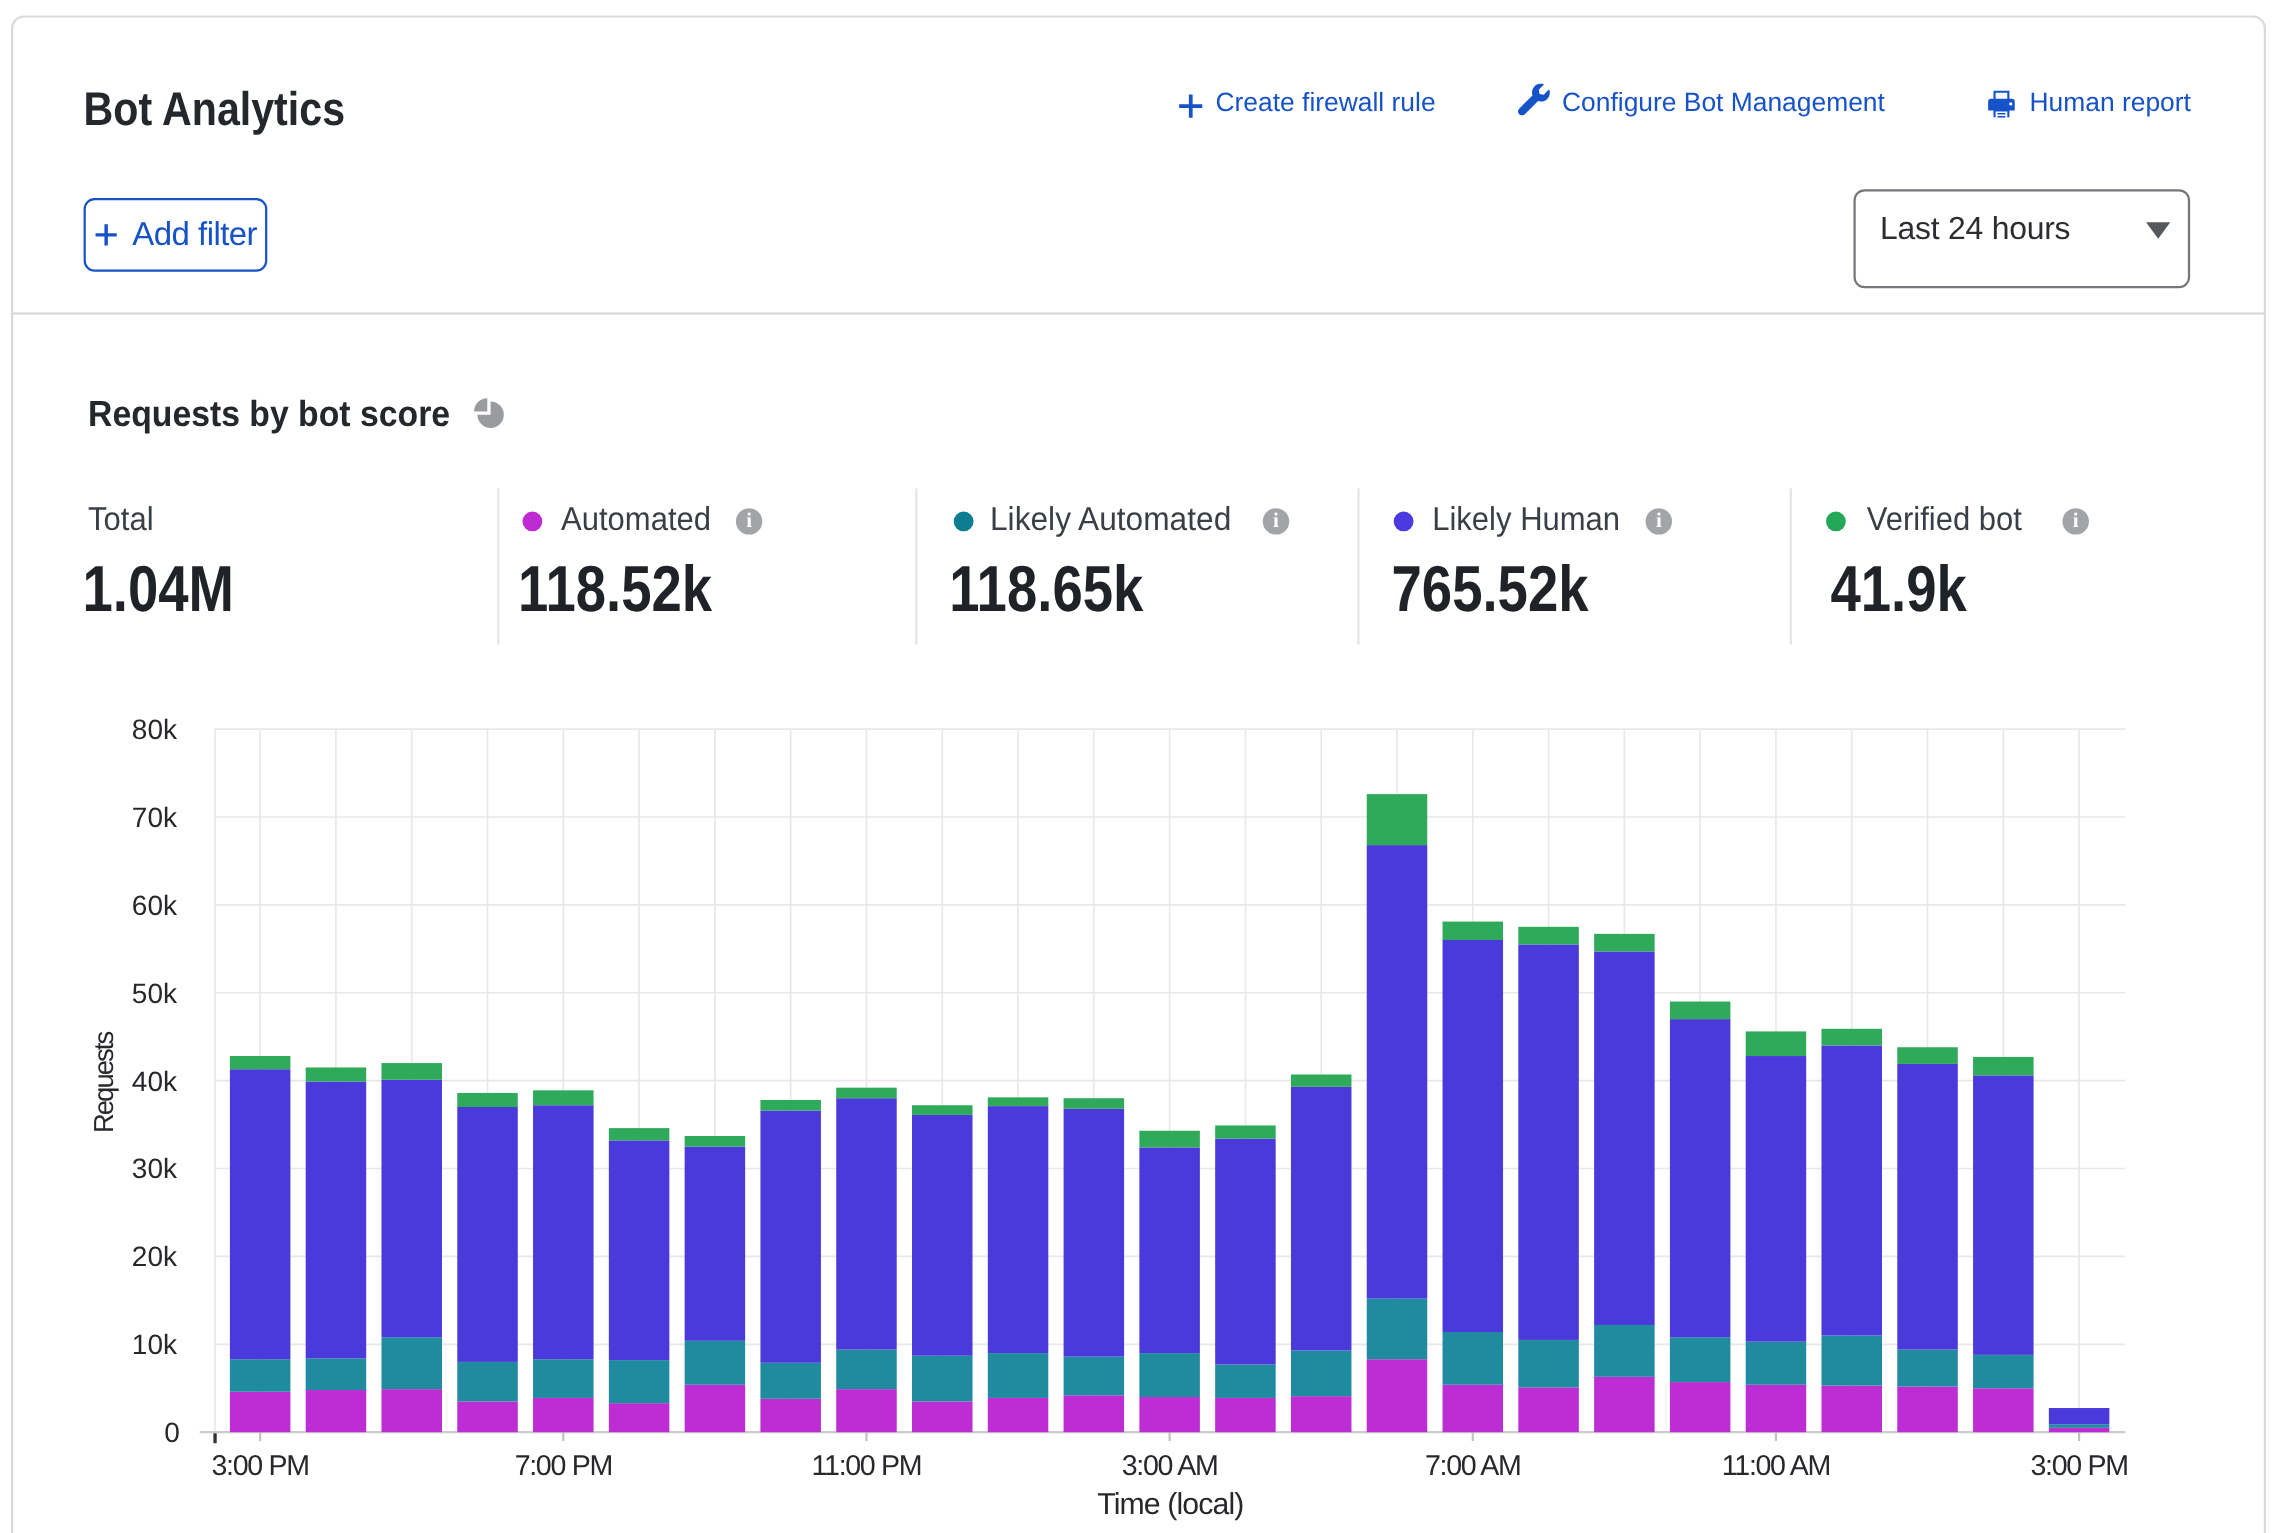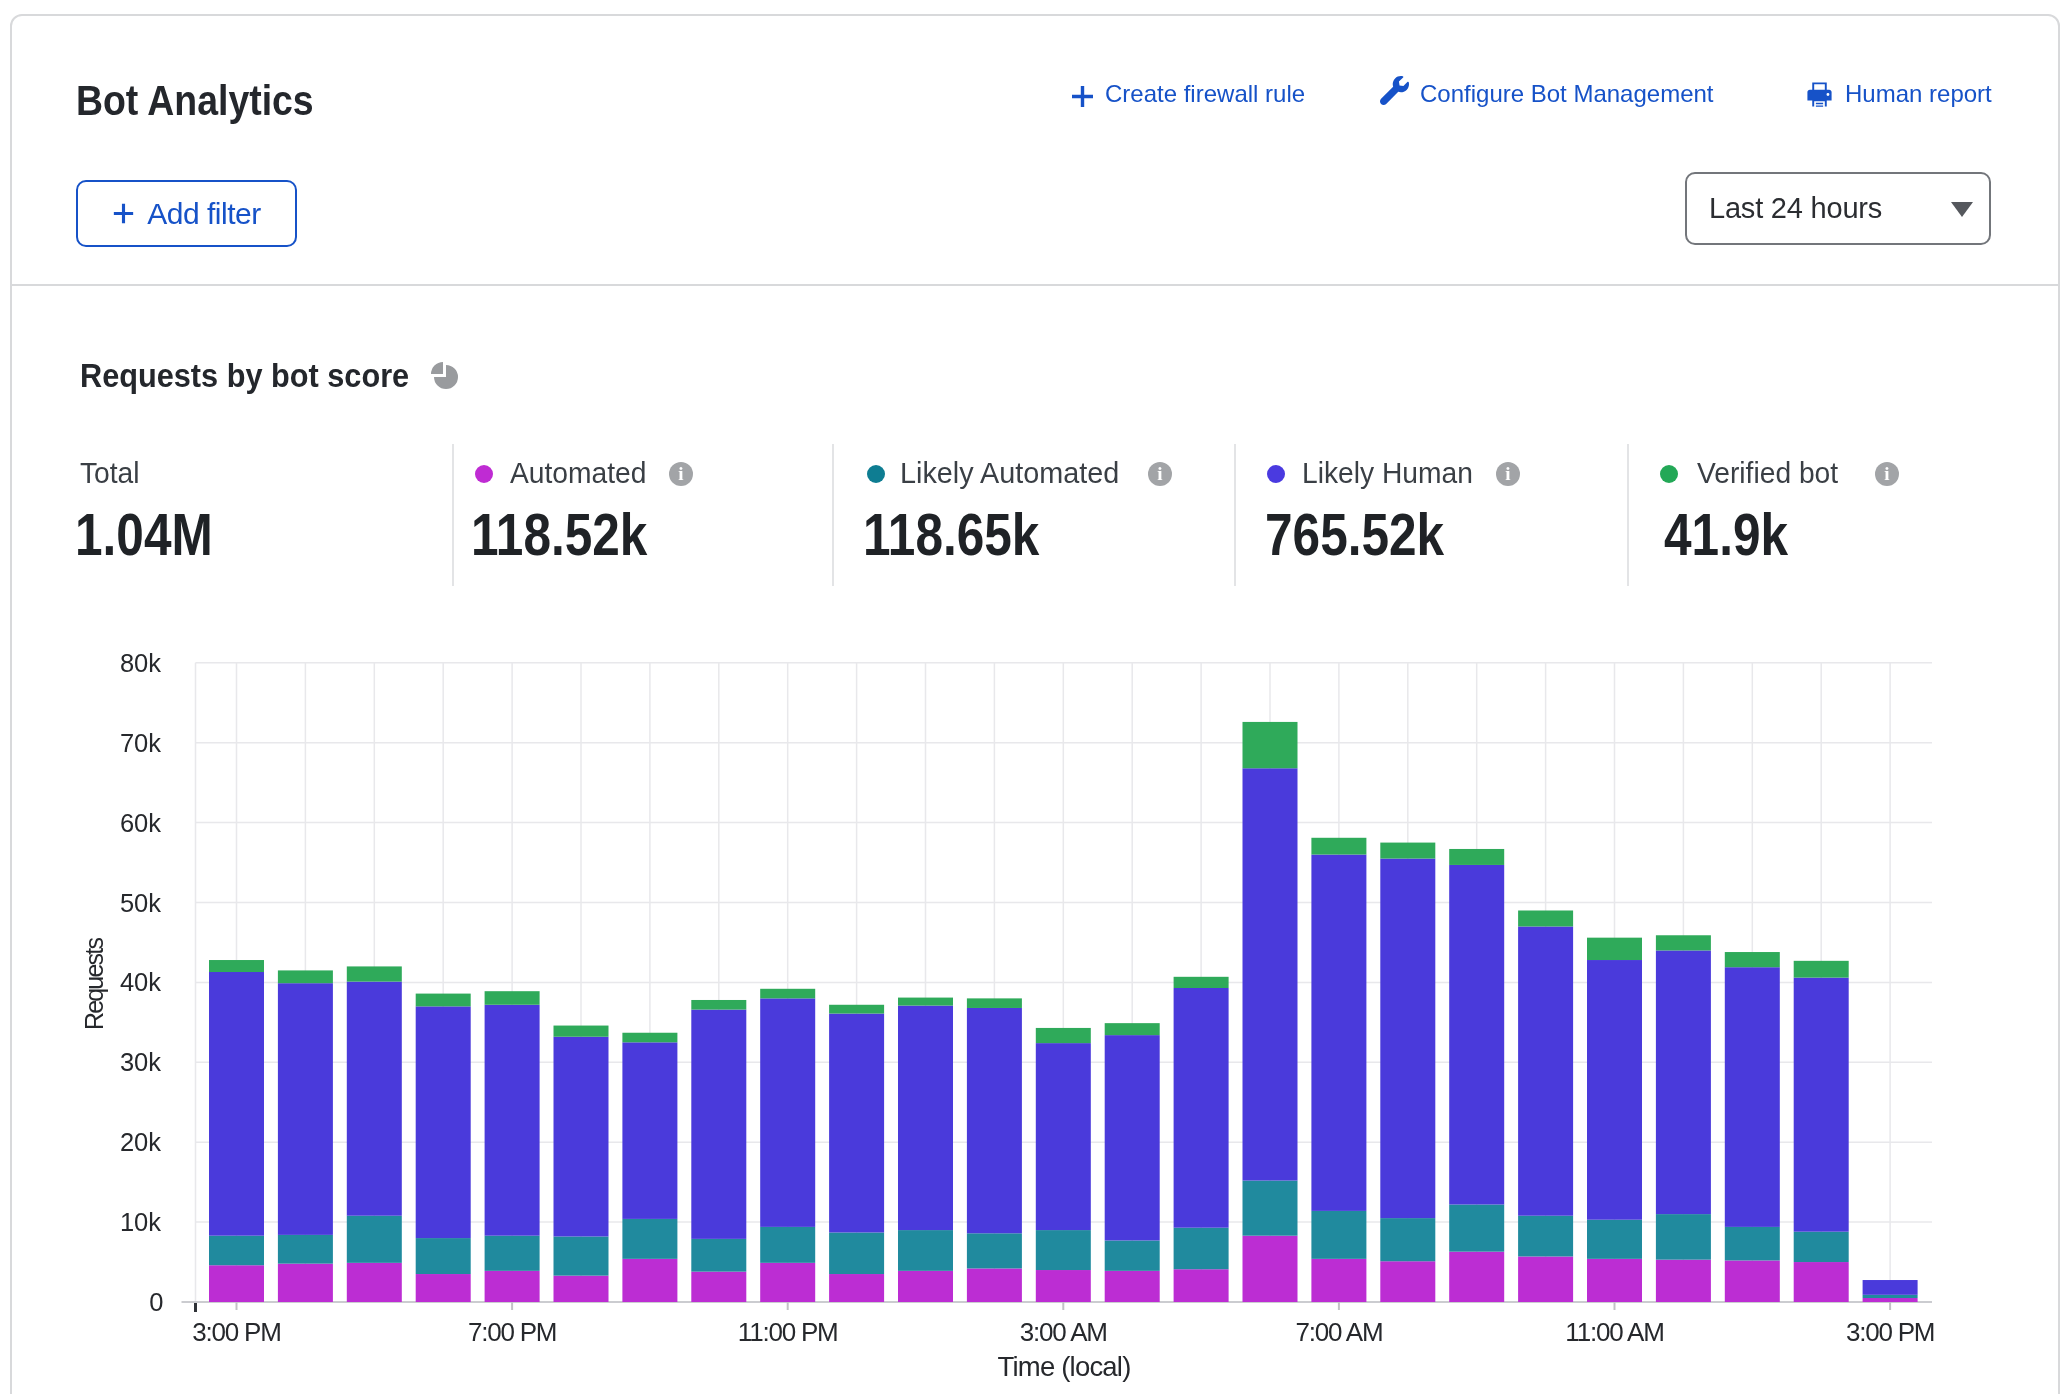--- a/index.html
+++ b/index.html
@@ -8,7 +8,7 @@
 .hdiv{position:absolute;left:11px;top:284px;width:2048px;height:0;border-top:2px solid #d8d9db;}
 .title{left:76px;top:79px;font-size:43px;font-weight:700;color:#24272c;line-height:1;transform:scaleX(.87);transform-origin:0 50%;white-space:nowrap;}
 .link{font-size:24px;color:#1652c8;line-height:1;top:81.5px;}
-.btn{left:76px;top:180px;width:221px;height:67px;border:2.5px solid #1652c8;border-radius:10px;display:flex;align-items:center;justify-content:center;gap:12px;color:#1652c8;}
+.btn{left:76px;top:180px;width:167px;height:67px;border:2.5px solid #1652c8;border-radius:10px;display:flex;align-items:center;justify-content:center;gap:12px;color:#1652c8;}
 .btn span{font-size:30px;letter-spacing:-0.5px;}
 .sel{left:1685px;top:172px;width:306px;height:73px;border:2px solid #73767b;border-radius:10px;}
 .sel span{position:absolute;left:22px;top:20px;font-size:29px;letter-spacing:-0.2px;color:#2b2d31;line-height:1;}

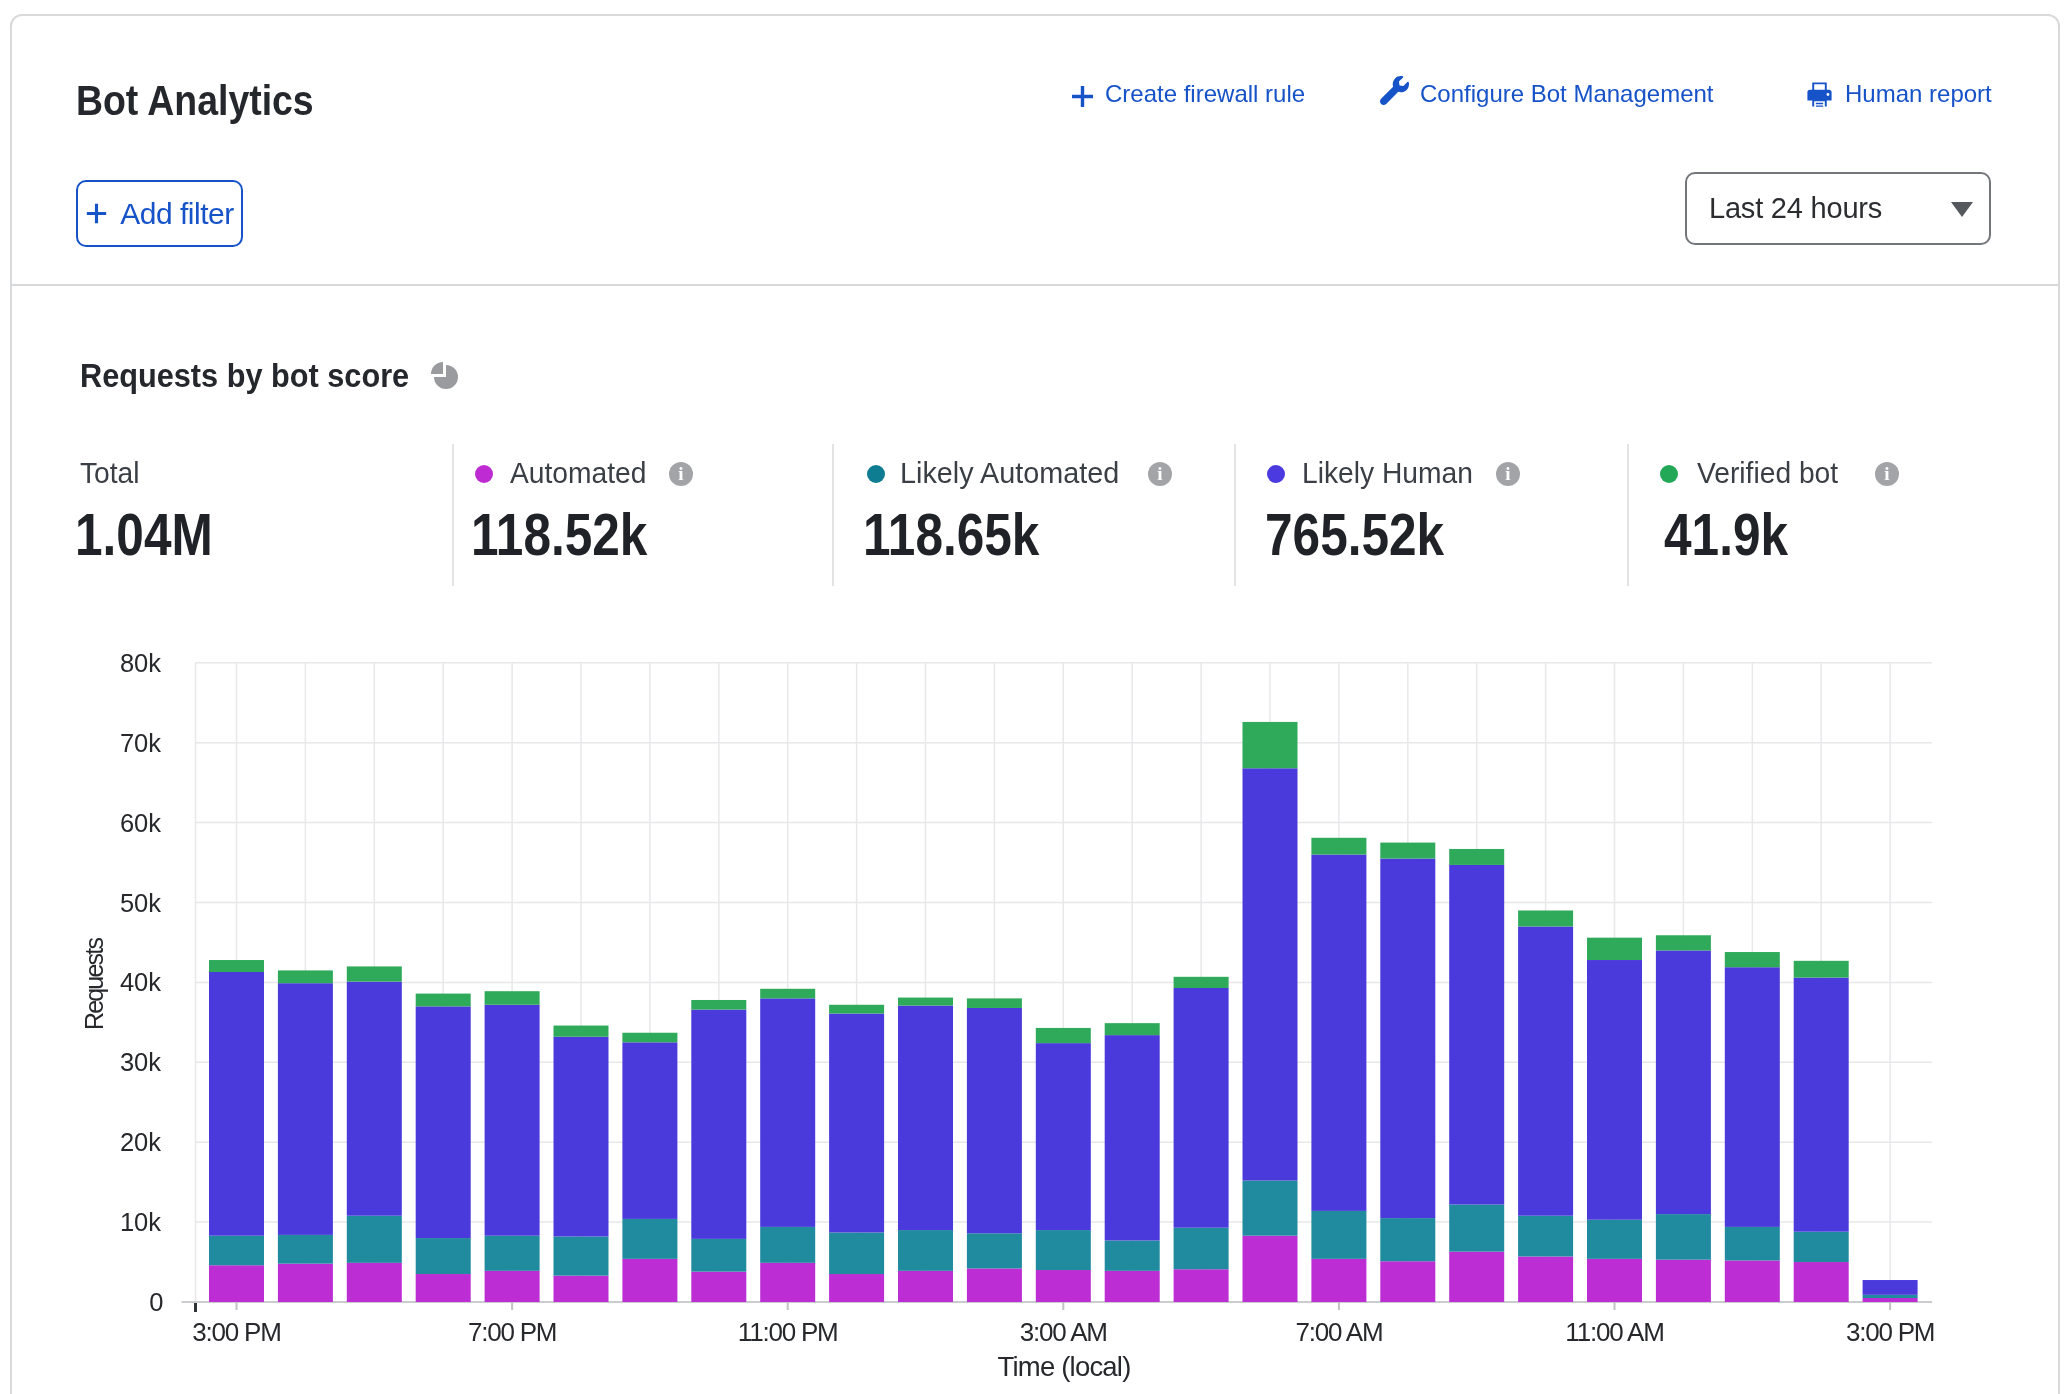--- a/index.html
+++ b/index.html
@@ -10,7 +10,7 @@
 .link{font-size:24px;color:#1652c8;line-height:1;top:81.5px;}
 .btn{left:76px;top:180px;width:167px;height:67px;border:2.5px solid #1652c8;border-radius:10px;display:flex;align-items:center;justify-content:center;gap:12px;color:#1652c8;}
 .btn span{font-size:30px;letter-spacing:-0.5px;}
-.sel{left:1685px;top:172px;width:306px;height:73px;border:2px solid #73767b;border-radius:10px;}
+.sel{left:1685px;top:172px;width:306px;height:90px;border:2px solid #73767b;border-radius:10px;}
 .sel span{position:absolute;left:22px;top:20px;font-size:29px;letter-spacing:-0.2px;color:#2b2d31;line-height:1;}
 .caret{position:absolute;right:16px;top:28px;width:0;height:0;border-left:11px solid transparent;border-right:11px solid transparent;border-top:15px solid #55585d;}
 .h2{left:80px;top:359px;font-size:33px;font-weight:700;color:#24272c;line-height:1;transform:scaleX(.93);transform-origin:0 50%;white-space:nowrap;}

